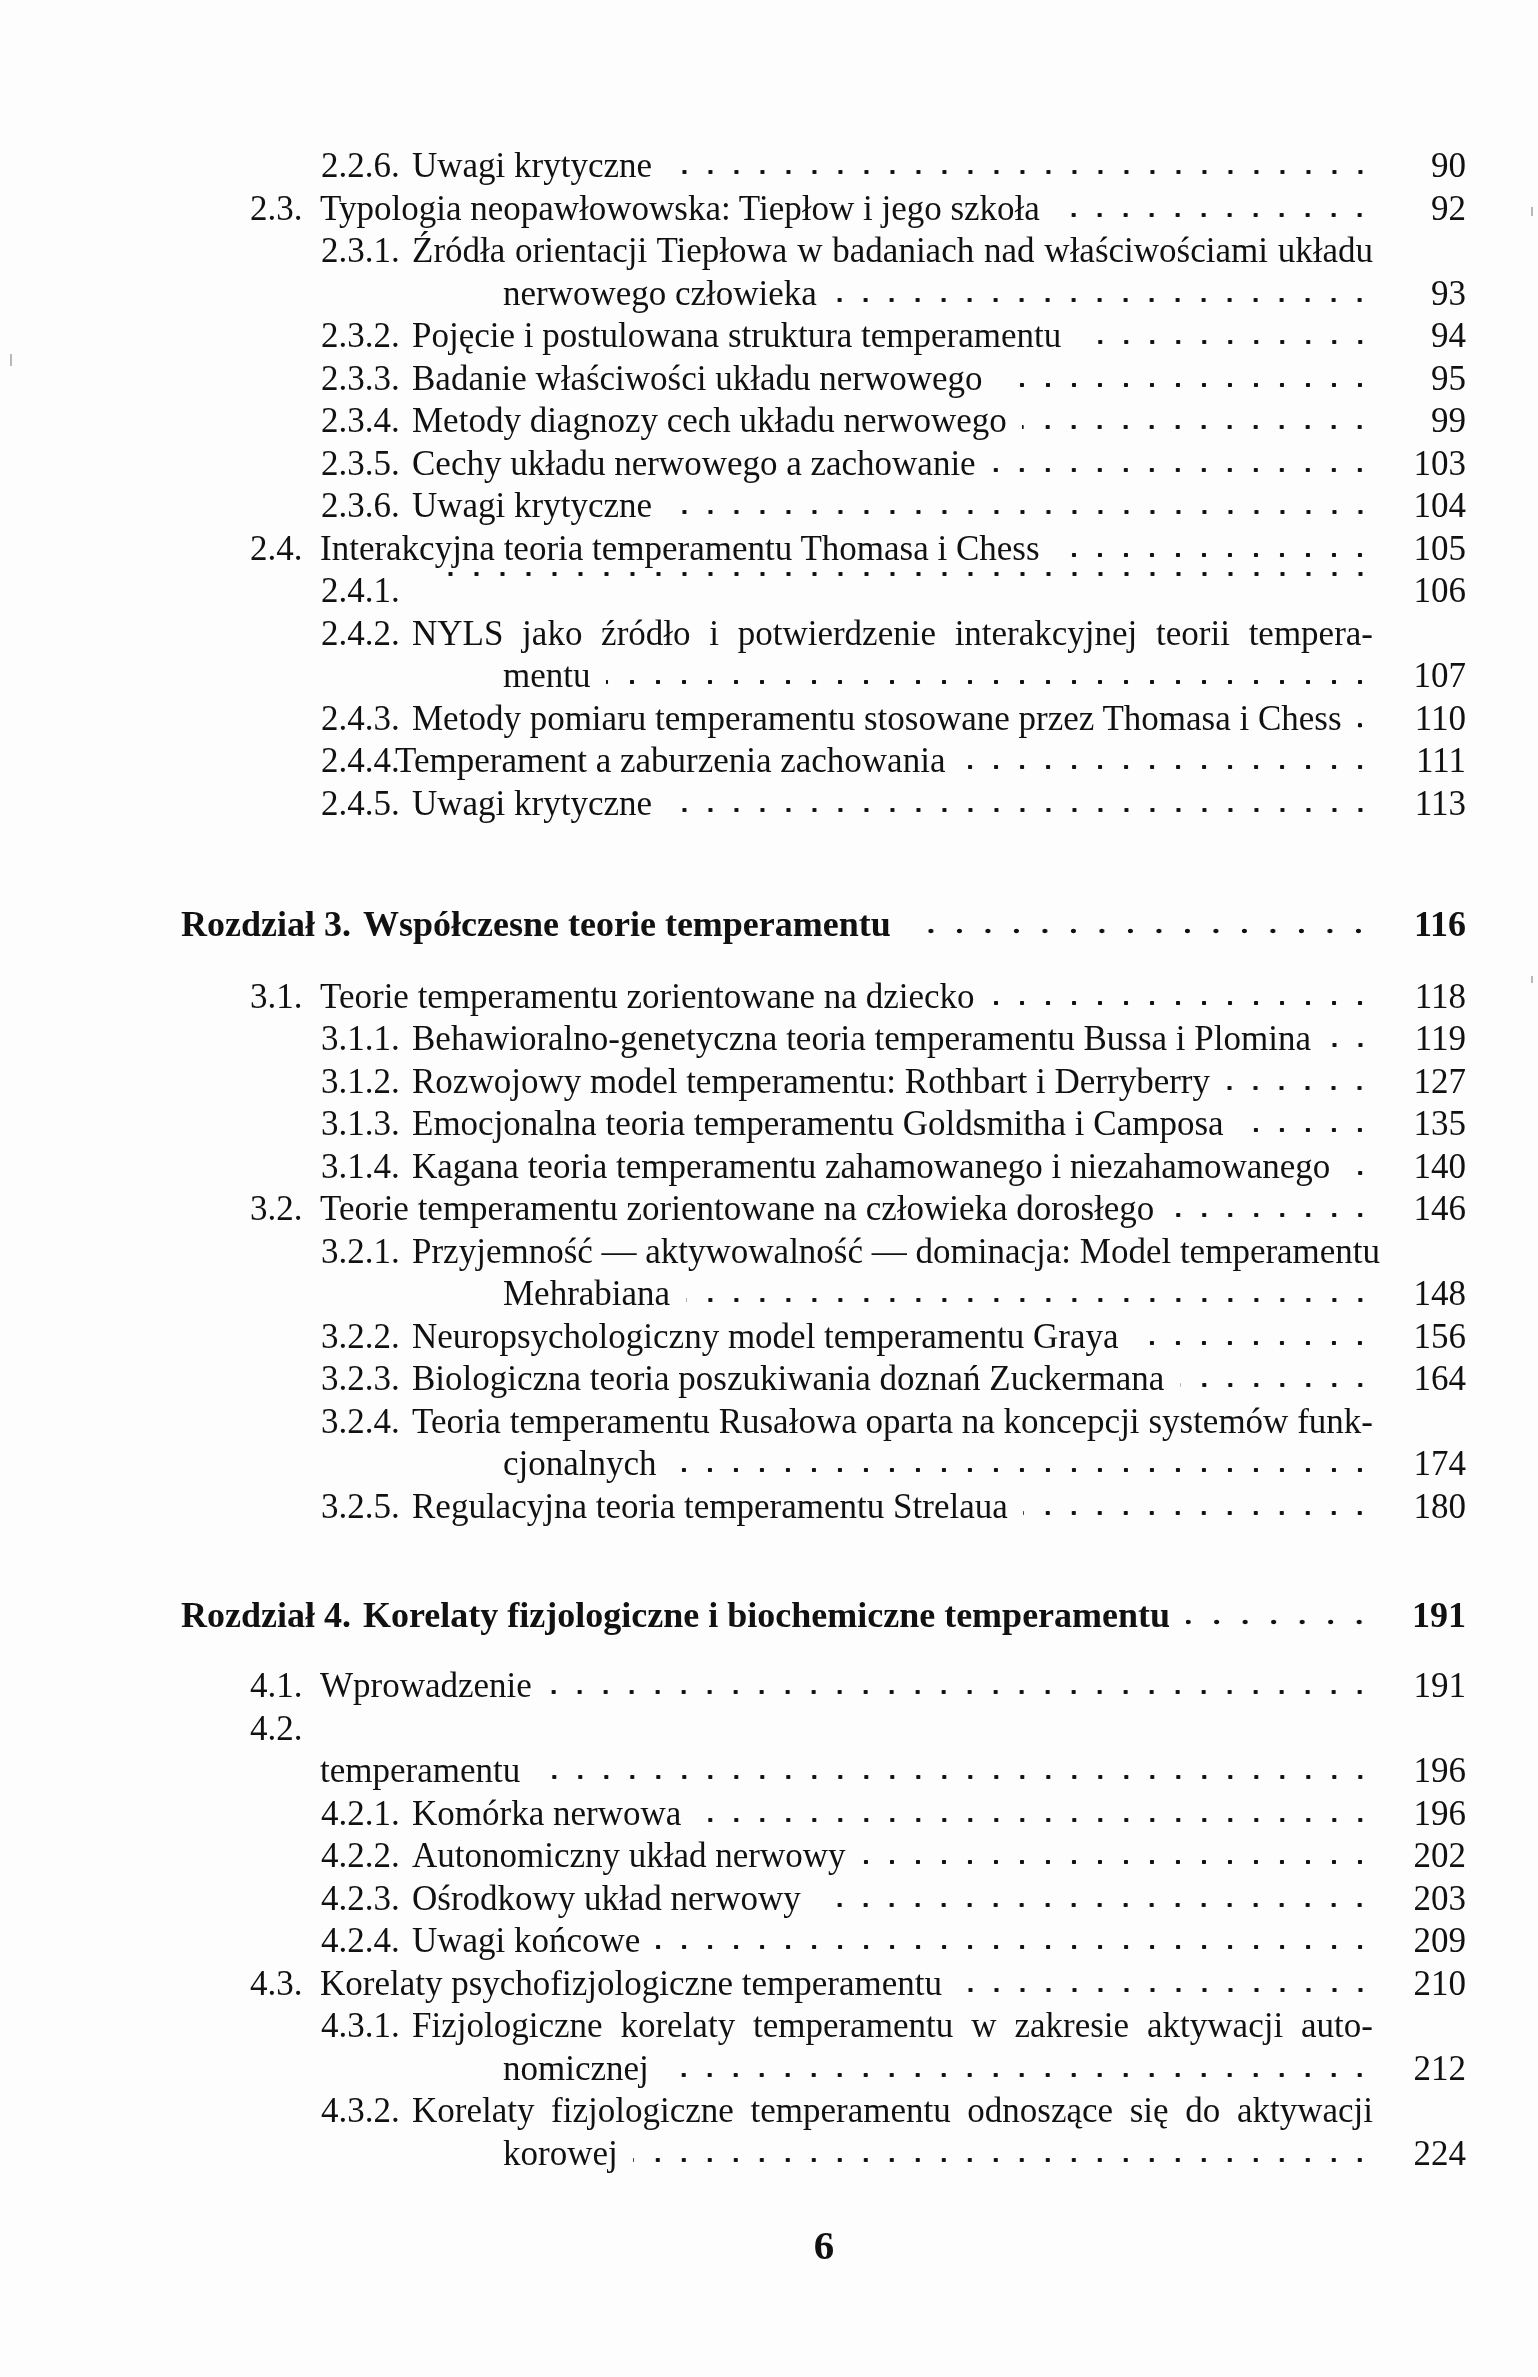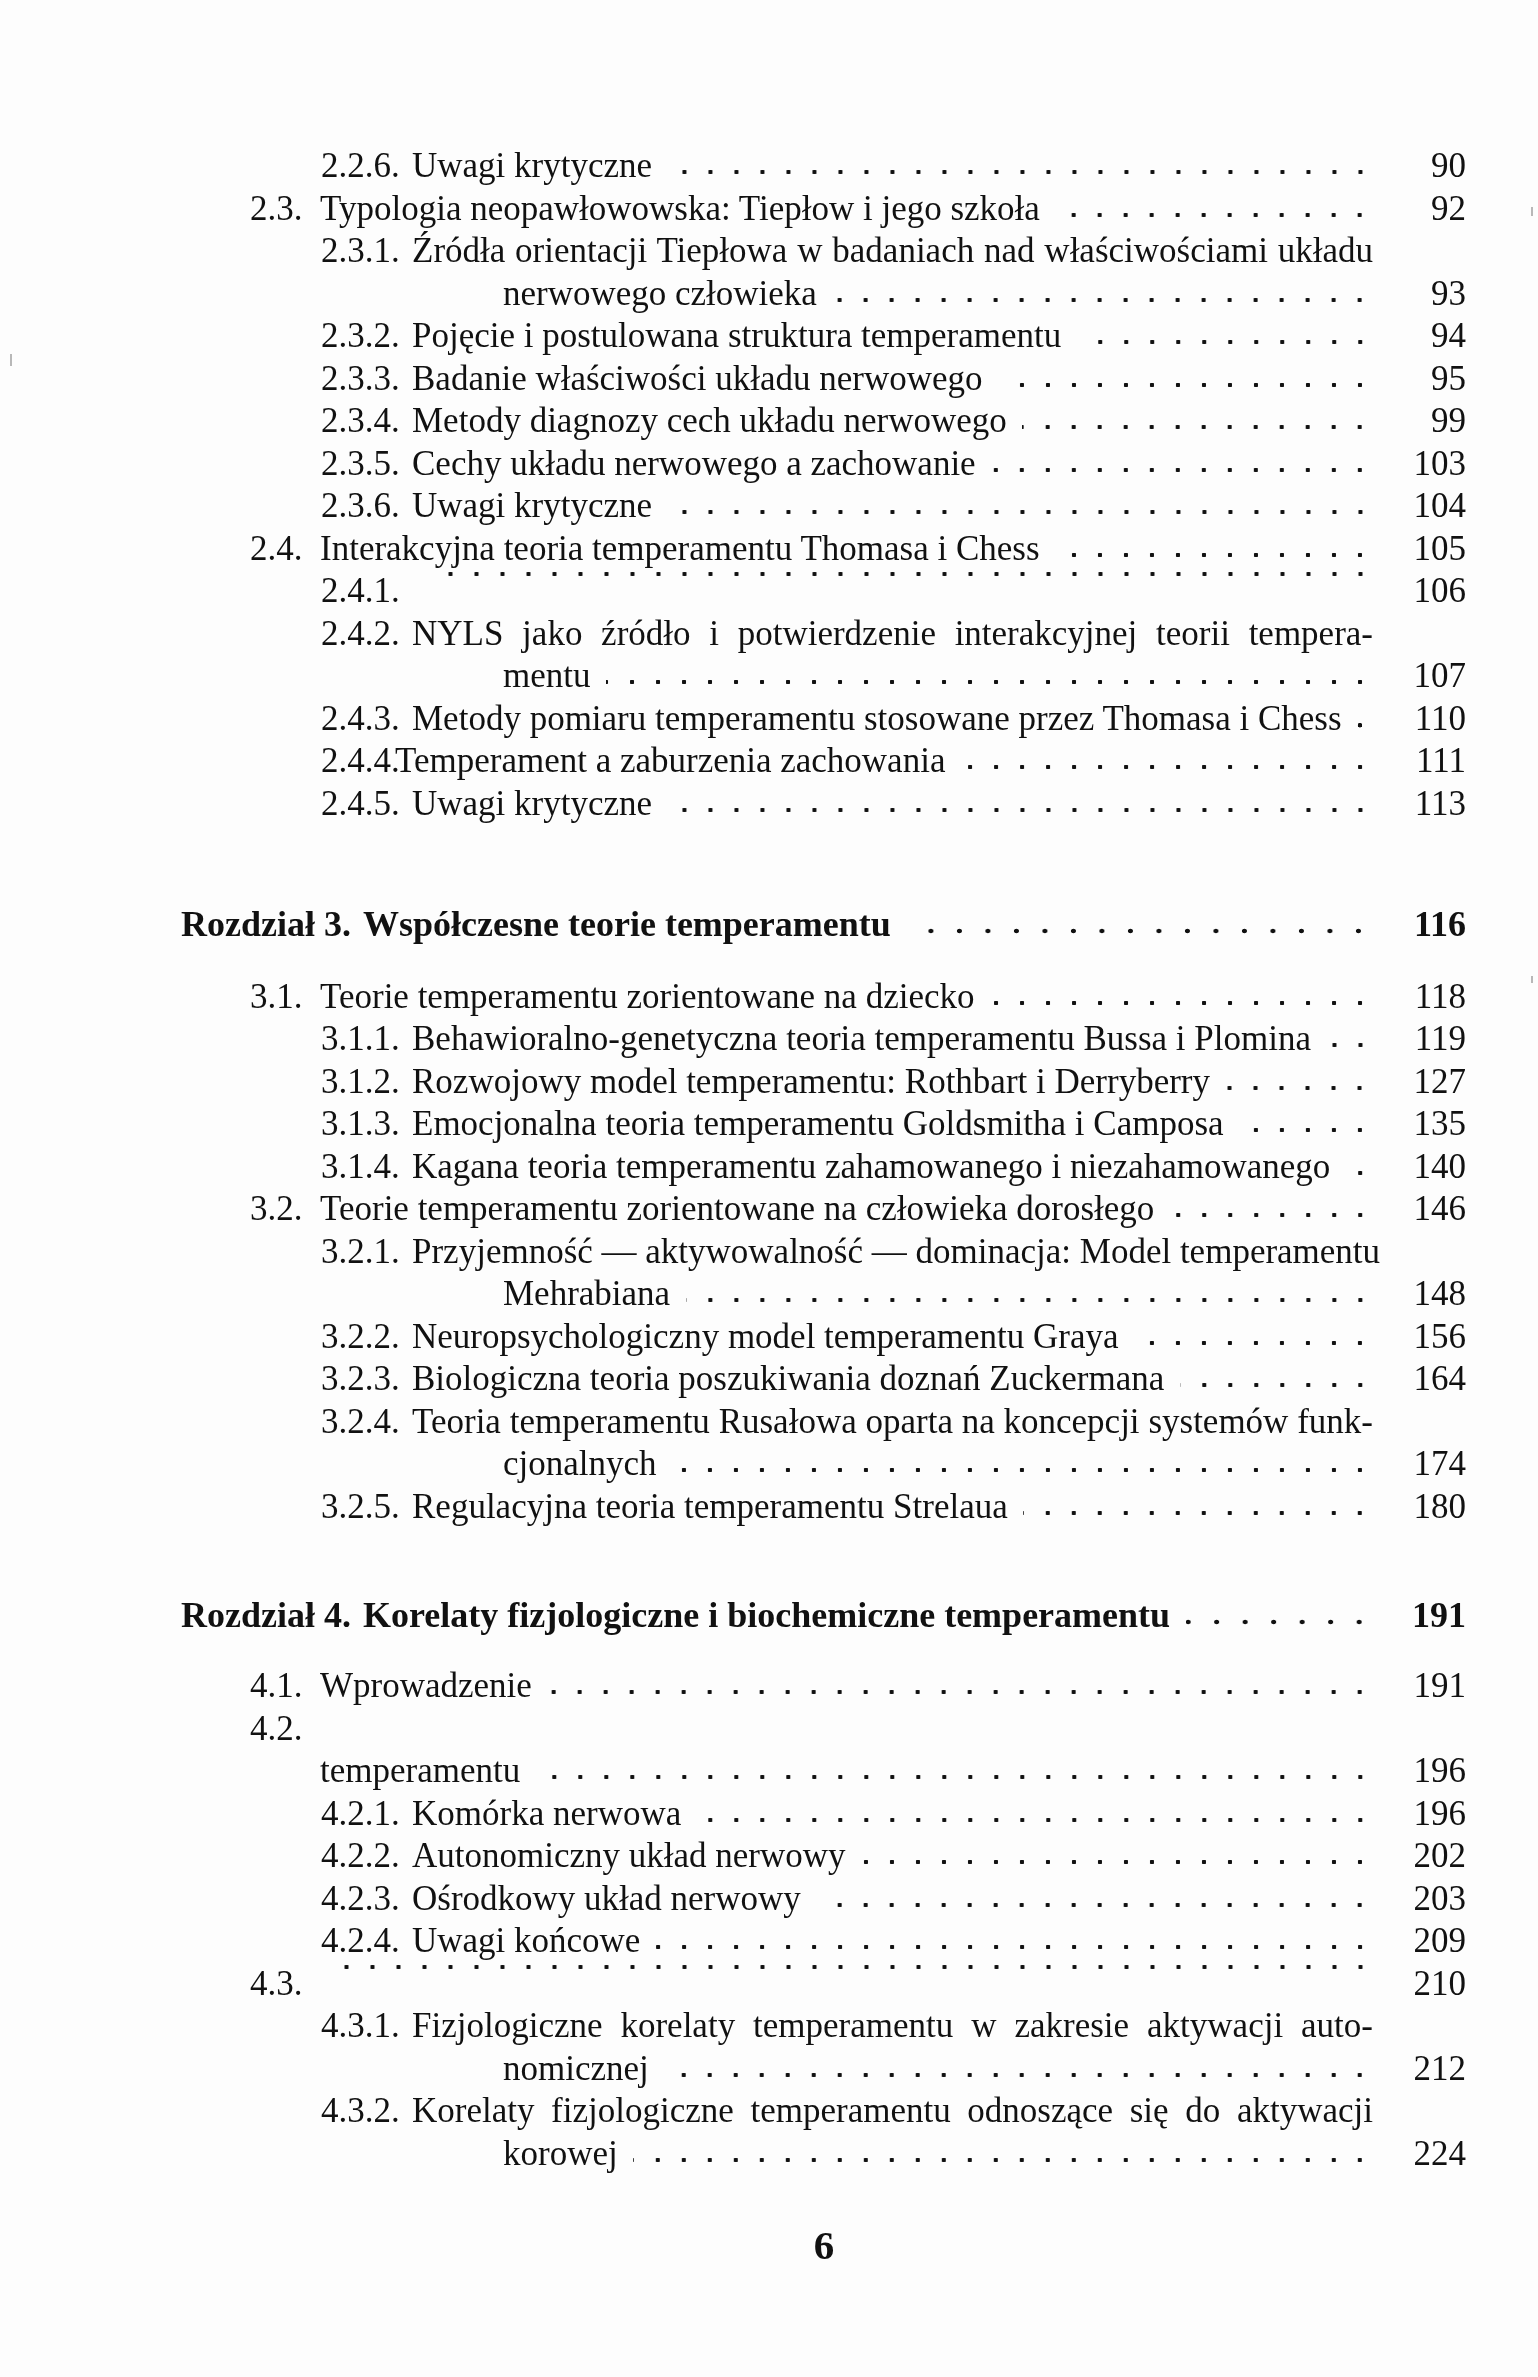--- a/index.html
+++ b/index.html
@@ -386,6 +386,7 @@
         <span class="num" style="left: 250px;">4.3.</span>
         <span class="pg">210</span>
         <div class="body" style="left: 320px;">
+          <span class="txt">Korelaty psychofizjologiczne temperamentu</span>
           <span class="leader"></span>
         </div>
       </div>

